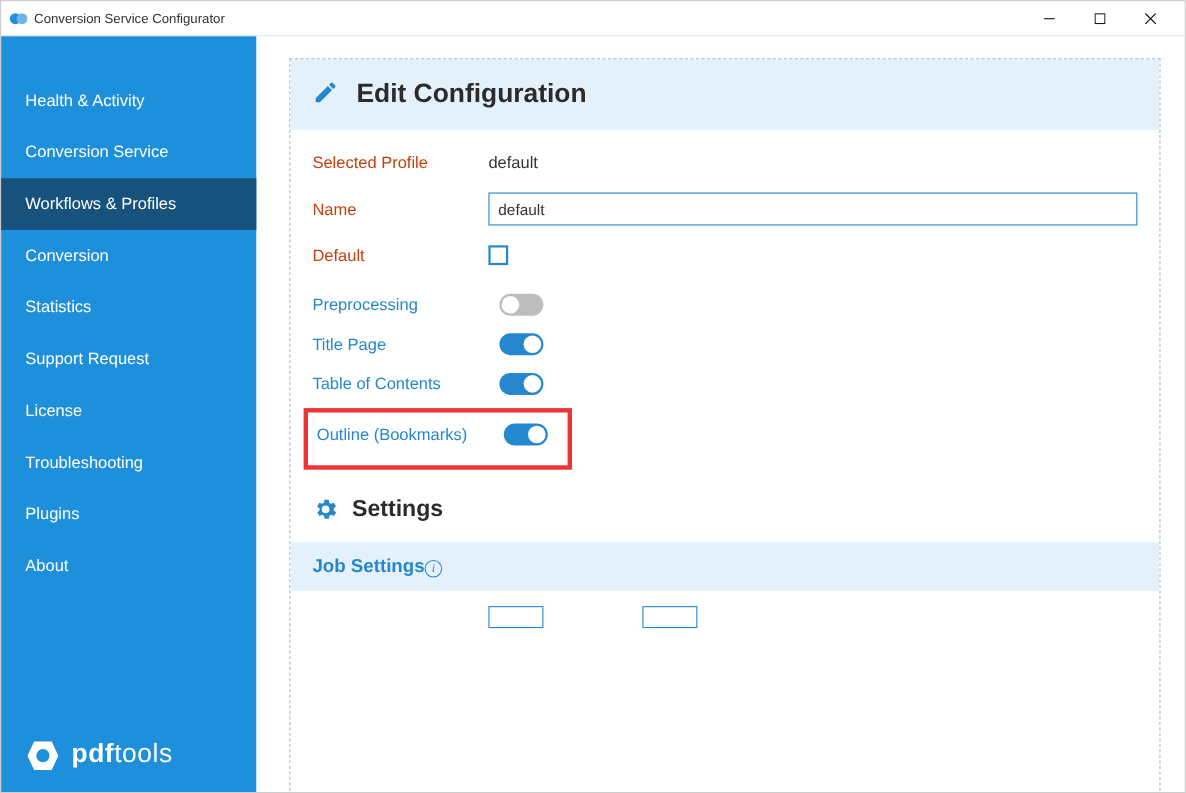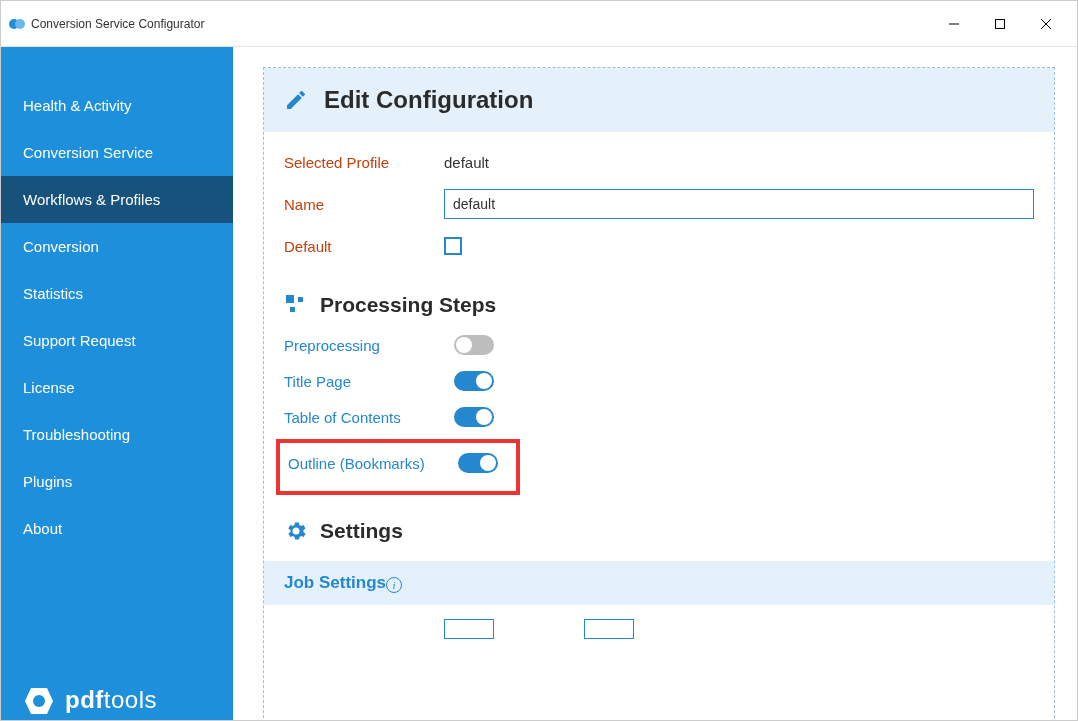--- a/index.html
+++ b/index.html
@@ -12,7 +12,7 @@
     border: 1px solid #ccc;
   }
   .titlebar {
-    height: 46px;
+    height: 32px;
     display: flex;
     align-items: center;
     padding: 0 8px;

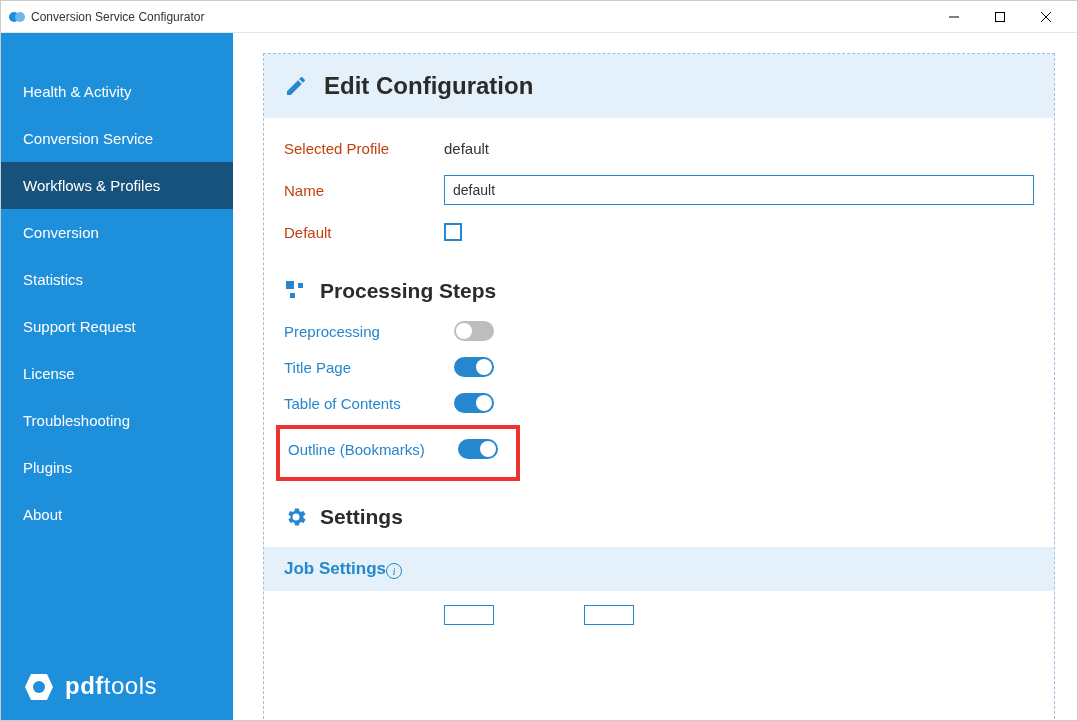--- a/index.html
+++ b/index.html
@@ -86,7 +86,7 @@
     background: #e4f1fa;
     padding: 18px 20px;
     display: flex;
-    align-items: center;
+    align-items: flex-start;
     gap: 16px;
   }
   .panel-header h1 {

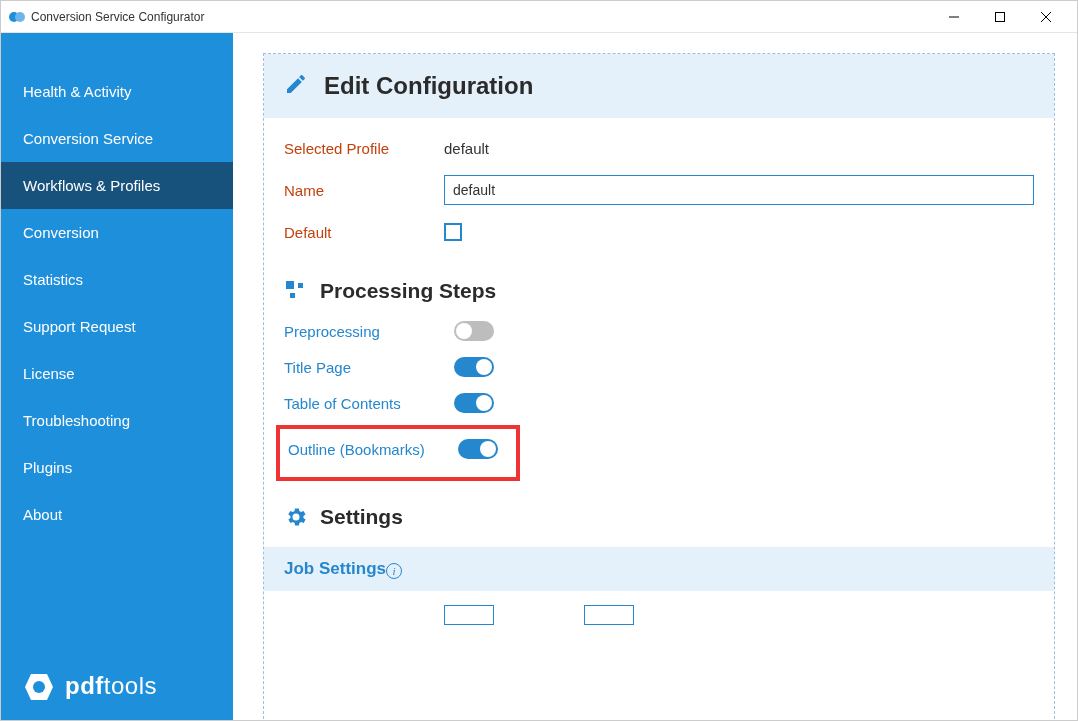--- a/index.html
+++ b/index.html
@@ -312,14 +312,6 @@
           </div>
         </div>
 
-        <div class="section-header">
-          <svg viewBox="0 0 24 24">
-              <rect x="2" y="2" width="8" height="8"></rect>
-              <rect x="14" y="4" width="5" height="5"></rect>
-              <rect x="6" y="14" width="5" height="5"></rect>
-            </svg>
-          <h2>Processing Steps</h2>
-        </div>
 
         <div class="toggle-row">
           <span class="label">Preprocessing</span>

